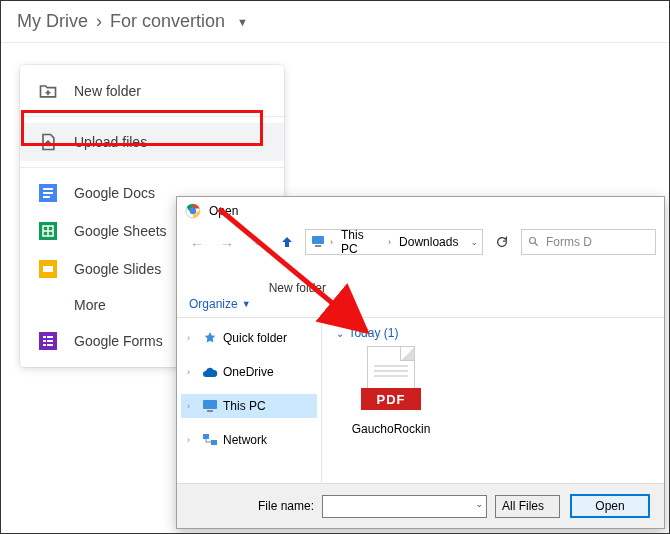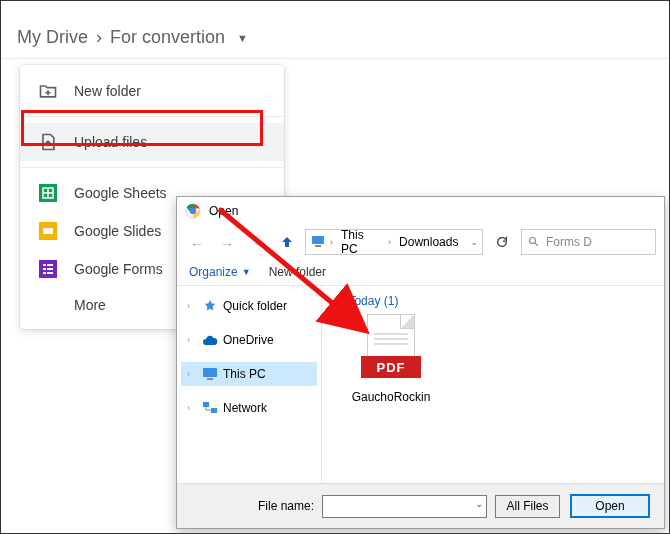--- a/index.html
+++ b/index.html
@@ -5,7 +5,7 @@
     * { box-sizing: border-box; margin: 0; padding: 0; }
     body { font-family: Arial, "Segoe UI", sans-serif; font-size: 13px; background: #fff; width: 670px; height: 534px; overflow: hidden; border: 1px solid #333; position: relative; }
 
-    .breadcrumb { display: flex; align-items: center; gap: 8px; padding: 10px 16px; color: #5f6368; font-size: 18px; border-bottom: 1px solid #e8eaed; margin-top: 16px; }
+    .breadcrumb { display: flex; align-items: center; gap: 8px; padding: 10px 16px; color: #5f6368; font-size: 18px; border-bottom: 1px solid #e8eaed; }
     .breadcrumb .chevron { color: #5f6368; }
     .breadcrumb .current { display: flex; align-items: center; gap: 12px; }
     .breadcrumb .dropdown-arrow { font-size: 11px; color: #5f6368; }

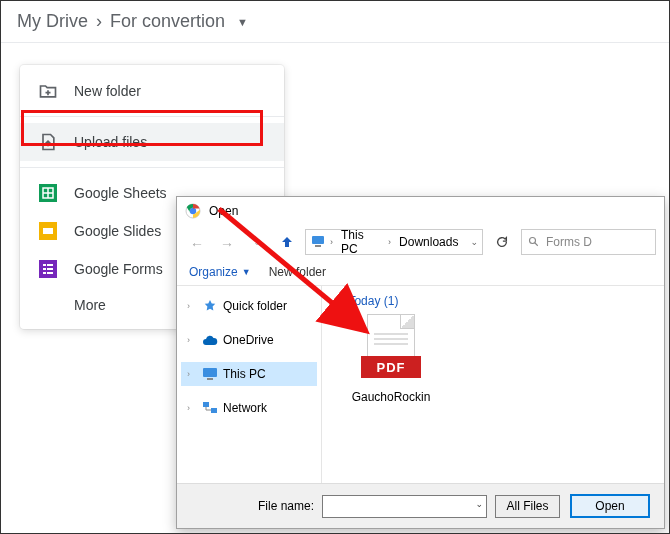--- a/index.html
+++ b/index.html
@@ -94,6 +94,17 @@
     <span>Upload files</span>
   </div>
   <div class="menu-sep"></div>
+  <div class="menu-item">
+    <span class="icon">
+      <svg width="18" height="18" viewBox="0 0 18 18">
+          <rect width="18" height="18" fill="#4285f4"></rect>
+          <rect x="4" y="4" width="10" height="2" fill="#fff"></rect>
+          <rect x="4" y="8" width="10" height="2" fill="#fff"></rect>
+          <rect x="4" y="12" width="7" height="2" fill="#fff"></rect>
+        </svg>
+    </span>
+    <span>Google Docs</span>
+  </div>
   <div class="menu-item">
     <span class="icon">
       <svg width="18" height="18" viewBox="0 0 18 18">

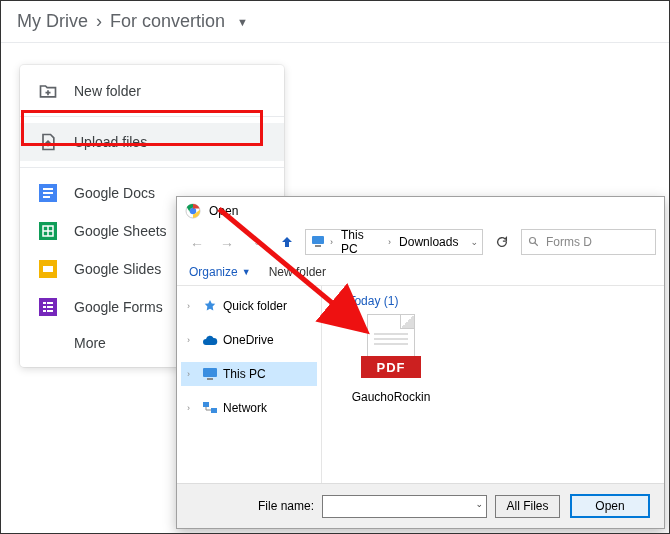--- a/index.html
+++ b/index.html
@@ -31,7 +31,7 @@
     .fd-search { border: 1px solid #ccc; height: 26px; display: flex; align-items: center; gap: 6px; padding: 0 6px; width: 135px; color: #888; font-size: 12px; overflow: hidden; white-space: nowrap;}
 
     .fd-toolbar { display: flex; align-items: center; gap: 18px; padding: 6px 12px; border-bottom: 1px solid #e5e5e5; font-size: 12px; }
-    .fd-organize { color: #1a5cbf; display: flex; align-items: center; gap: 4px; }
+    .fd-organize { color: #1a5cbf; display: flex; align-items: center; gap: 4px; margin-top: 32px; }
     .fd-newfolder { color: #333; }
 
     .fd-body { flex: 1; display: flex; }

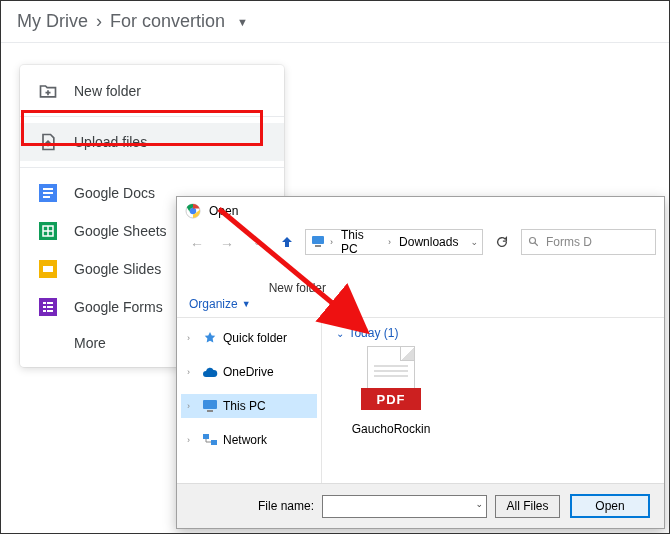--- a/index.html
+++ b/index.html
@@ -125,6 +125,9 @@
     </span>
     <span>Google Slides</span>
   </div>
+  <div class="menu-item more">
+    <span>More</span>
+  </div>
   <div class="menu-item">
     <span class="icon">
       <svg width="18" height="18" viewBox="0 0 18 18">
@@ -138,9 +141,6 @@
         </svg>
     </span>
     <span>Google Forms</span>
-  </div>
-  <div class="menu-item more">
-    <span>More</span>
   </div>
 </div>
 <div class="redbox"></div>

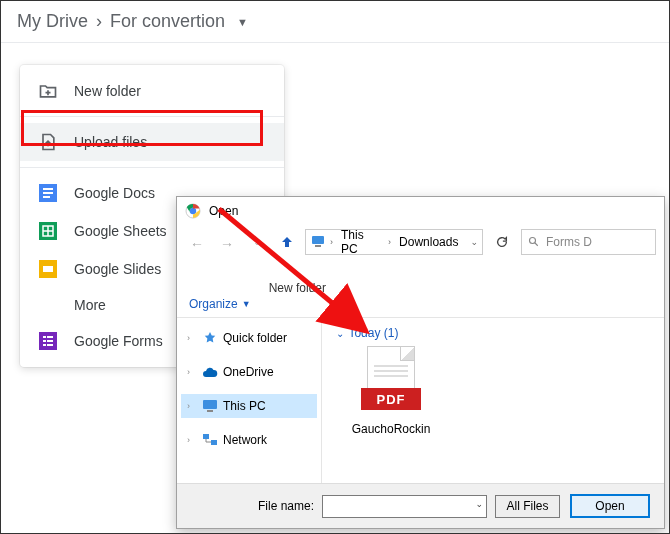--- a/index.html
+++ b/index.html
@@ -55,7 +55,7 @@
     .fd-row { display: flex; align-items: center; gap: 8px; }
     .fd-label { font-size: 12px; }
     .fd-input { flex: 1; height: 23px; border: 1px solid #7a7a7a; background: #fff; padding: 0 4px; font-size: 12px; }
-    .fd-combo { height: 23px; border: 1px solid #7a7a7a; background: #eee; display: flex; align-items: center; justify-content: center; padding: 0 6px; font-size: 12px; width: 65px; }
+    .fd-combo { height: 23px; border: 1px solid #7a7a7a; background: #eee; display: flex; align-items: center; justify-content: flex-start; padding: 0 6px; font-size: 12px; width: 65px; }
     .fd-btnrow { display: flex; justify-content: flex-end; gap: 0; }
     .fd-open { height: 24px; width: 80px; border: 2px solid #0078d7; background: #e5f1fb; font-size: 12px; }
 

